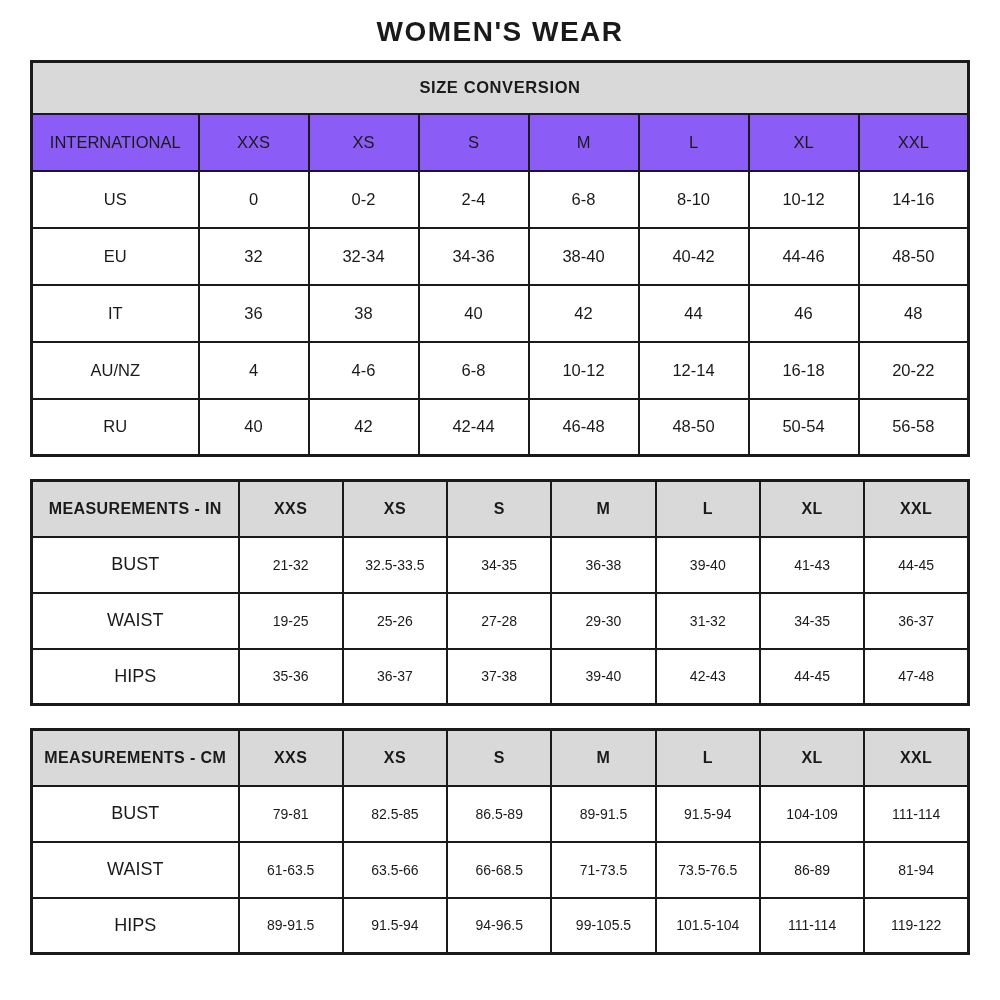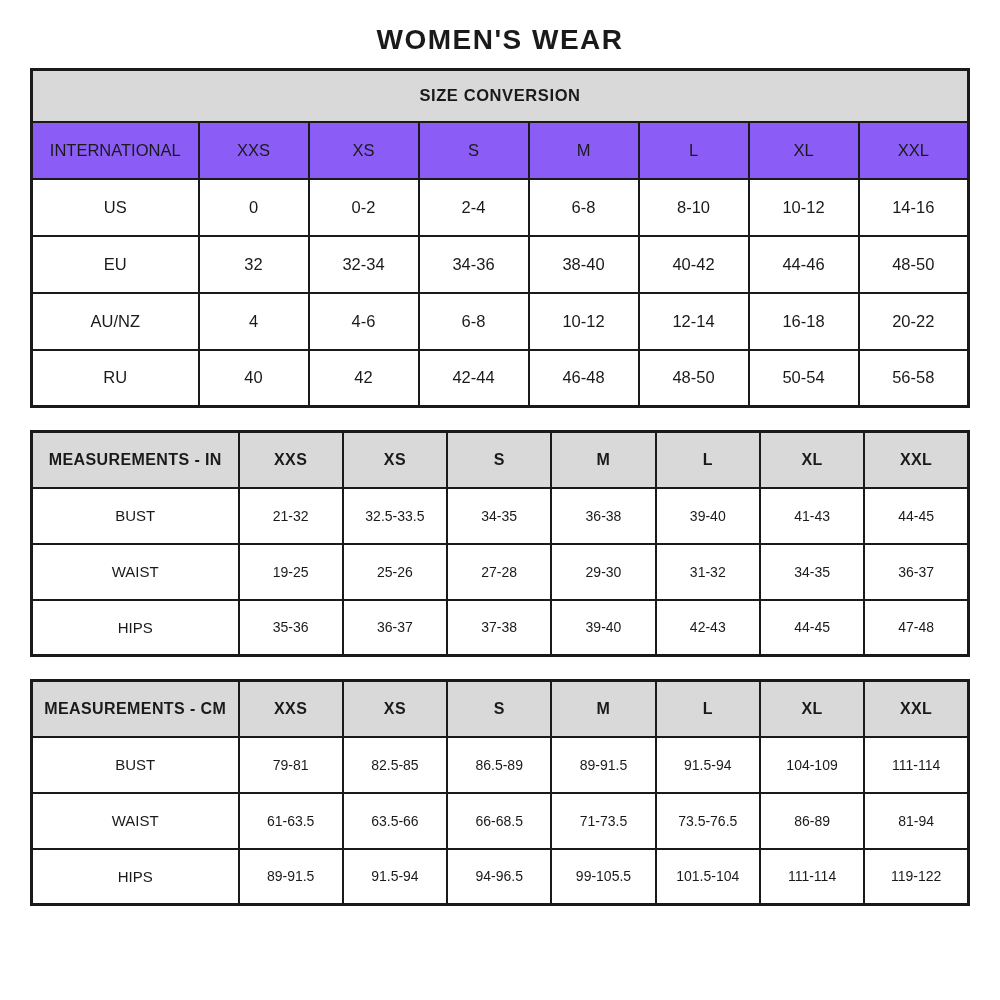--- a/index.html
+++ b/index.html
@@ -16,7 +16,7 @@
     font-family: "Liberation Sans", "DejaVu Sans", sans-serif;
     color: var(--text-c);
   }
-  .page { width: 1000px; height: 1000px; padding-top: 20px; }
+  .page { width: 1000px; height: 1000px; padding-top: 12px; }
   .page-title {
     text-align: center;
     font-size: 28px;

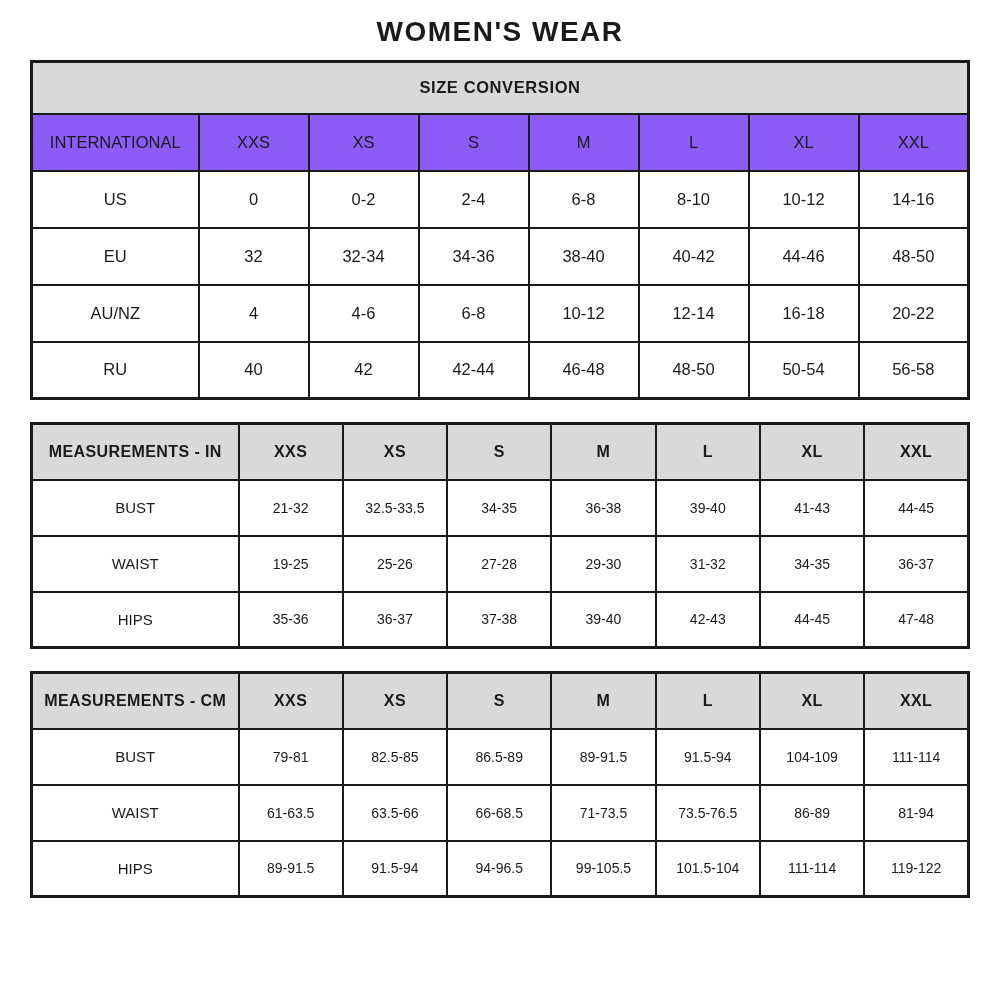--- a/index.html
+++ b/index.html
@@ -112,6 +112,16 @@
           <td class="val">40-42</td>
           <td class="val">44-46</td>
           <td class="val">48-50</td>
+        </tr>
+        <tr>
+          <th class="rowlab">IT</th>
+          <td class="val">36</td>
+          <td class="val">38</td>
+          <td class="val">40</td>
+          <td class="val">42</td>
+          <td class="val">44</td>
+          <td class="val">46</td>
+          <td class="val">48</td>
         </tr>
         <tr>
           <th class="rowlab">AU/NZ</th>

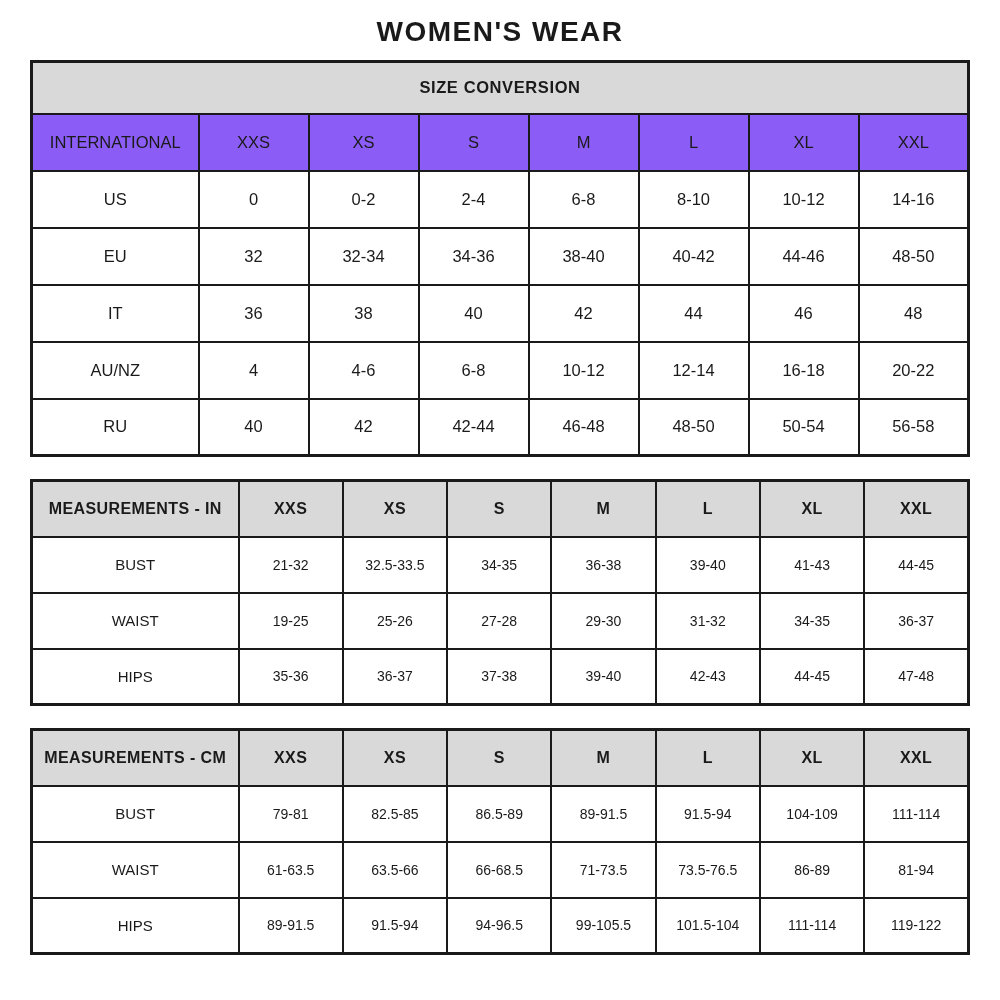--- a/index.html
+++ b/index.html
@@ -59,7 +59,7 @@
     font-size: 16px;
     letter-spacing: 0.4px;
   }
-  .t-meas th.rowlab { font-size: 15px; font-weight: 400; }
+  .t-meas th.rowlab { font-size: 18px; font-weight: 400; }
   .t-meas td.val { font-size: 14px; border-radius: 21px; }
 </style>
 </head>

